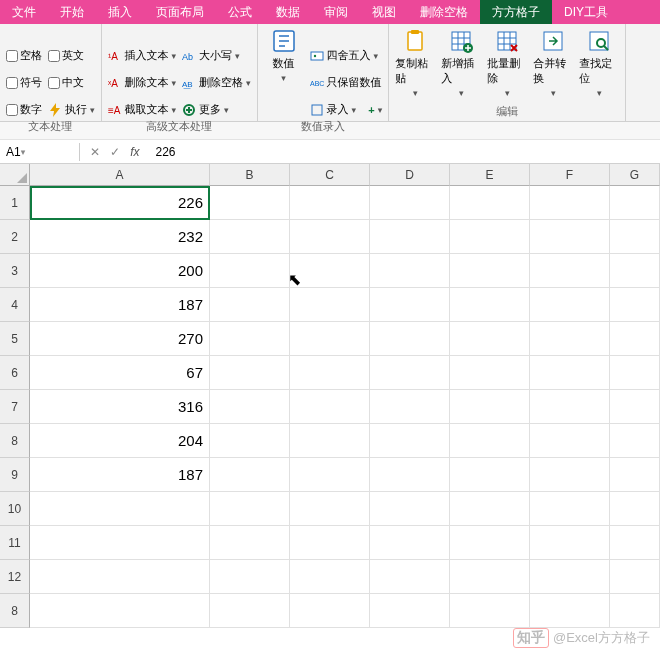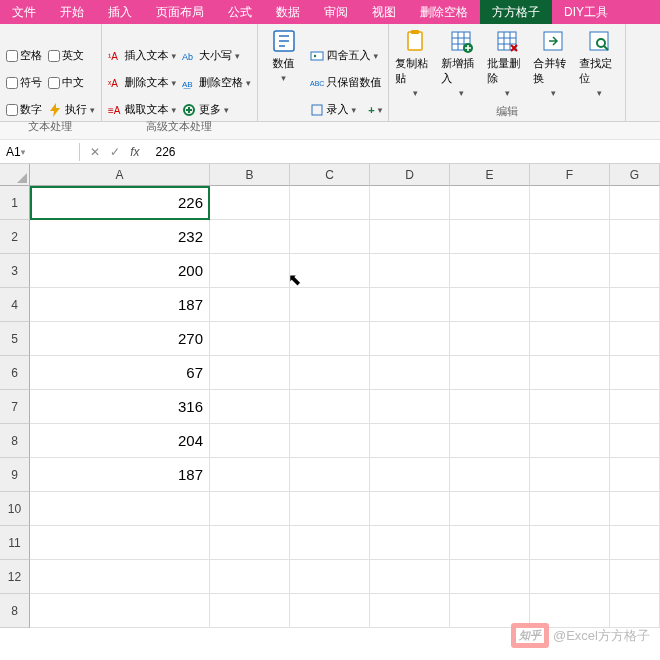--- a/index.html
+++ b/index.html
@@ -216,6 +216,7 @@
             </span><span>录入</span><span class="dd">▾</span>&nbsp;&nbsp;<span style="color:#107b40;font-weight:bold">+</span><span class="dd">▾</span></div>
       </div>
     </div>
+    <div class="group-label">数值录入</div>
   </div>
 
   <div class="group">

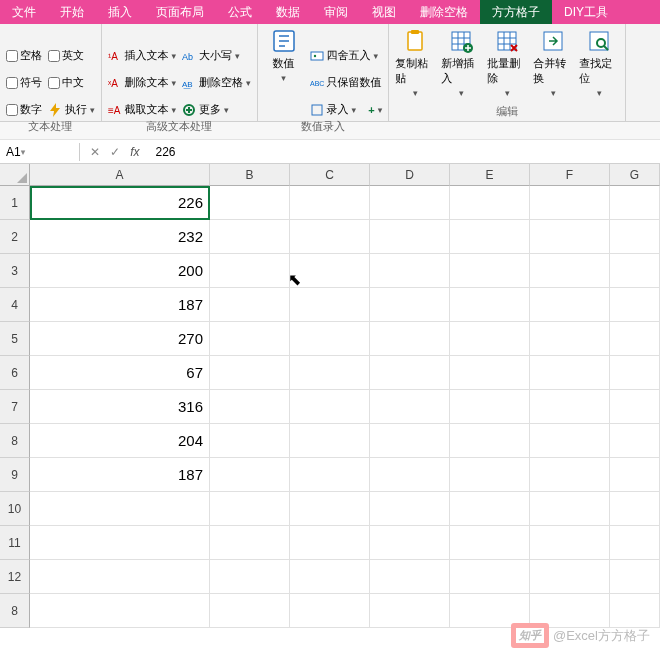--- a/index.html
+++ b/index.html
@@ -47,7 +47,7 @@
   
   
   .wm { position: absolute; right: 10px; bottom: 12px; color: #bbb; font-size: 13px; display:flex; align-items:center; gap:4px;}
-  .wm .z { font-weight:bold; border:5px solid #fca5a5; border-radius:3px; padding:0 3px; font-size:11px;font-style:italic;}
+  .wm .z { font-weight:bold; border:1px solid #fca5a5; border-radius:3px; padding:0 3px; font-size:14px;}
   
   
   .cursor { position:absolute; left:288px; top:270px; font-size:16px; color:#000; pointer-events:none;}

